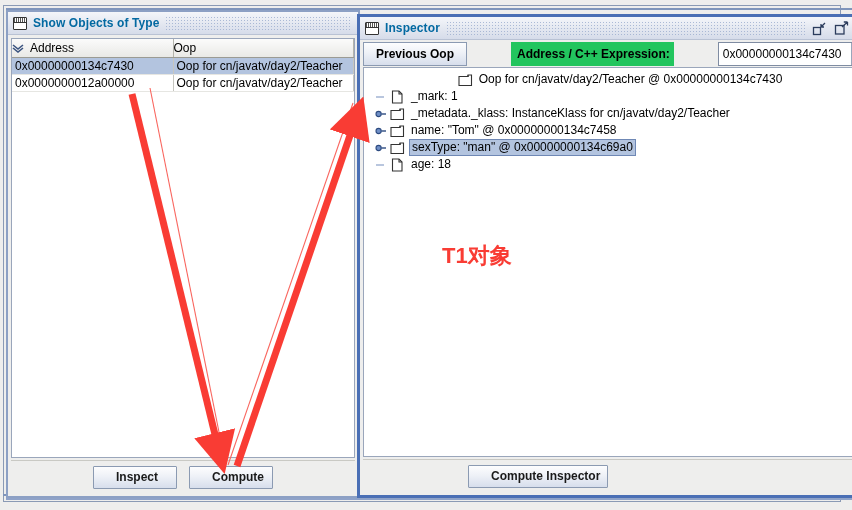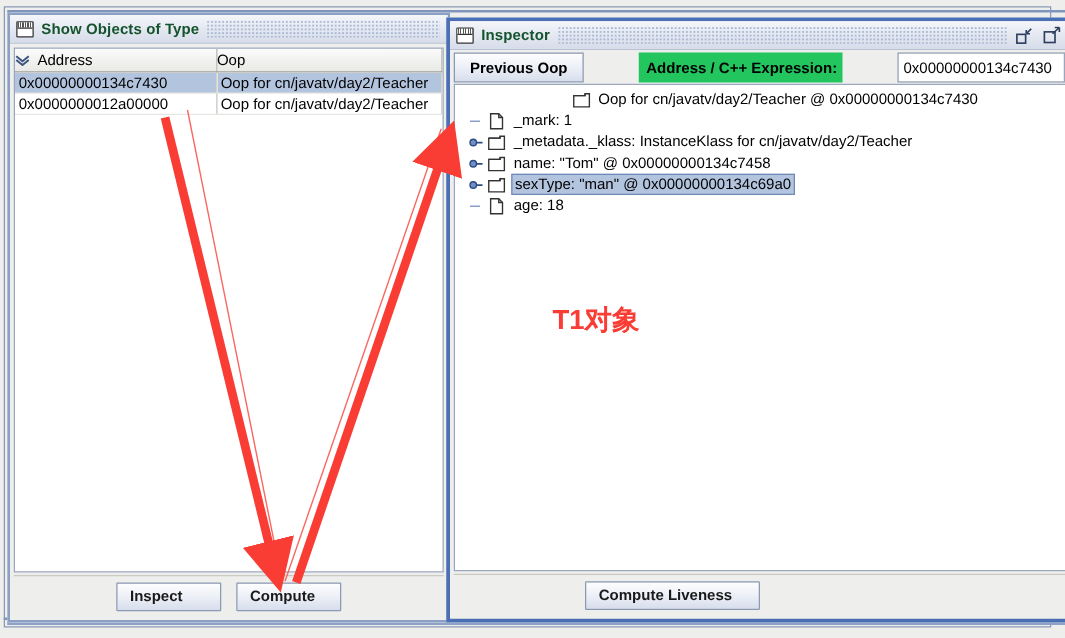--- a/index.html
+++ b/index.html
@@ -60,7 +60,7 @@
      background:repeating-linear-gradient(to right,#555 0 1px,#fff 1px 2px);}
   .title-text{
     position:relative;z-index:2;
-    font-weight:bold;font-size:12px;color:#14532d;letter-spacing:.1px;
+    font-weight:bold;font-size:12px;color:#0369a1;letter-spacing:.1px;
     white-space:nowrap;
   }
   .tb-dots{

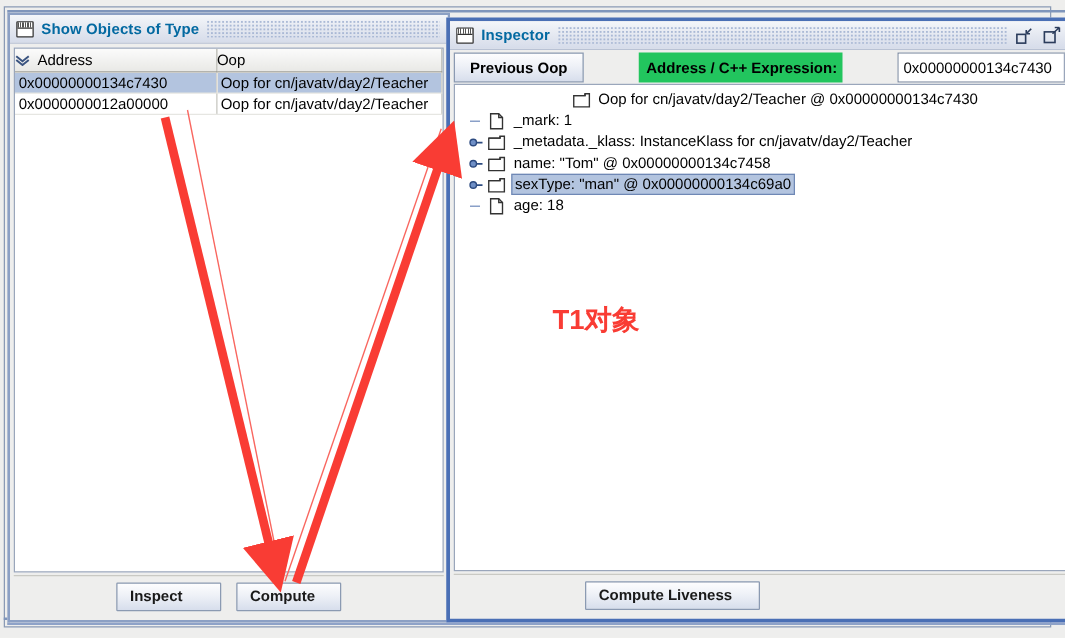--- a/index.html
+++ b/index.html
@@ -101,7 +101,7 @@
     border:1px solid #8b9ab2;
     background:linear-gradient(to bottom,#fdfdfe 0%,#eef1f7 45%,#d7deec 100%);
     font-size:12px;font-weight:bold;color:#1a1a1a;
-    padding:0 10px;height:23px;line-height:21px;
+    padding:0 22px;height:23px;line-height:21px;
     box-sizing:border-box;cursor:pointer;
     font-family:"Liberation Sans", sans-serif;
     border-radius:1px;

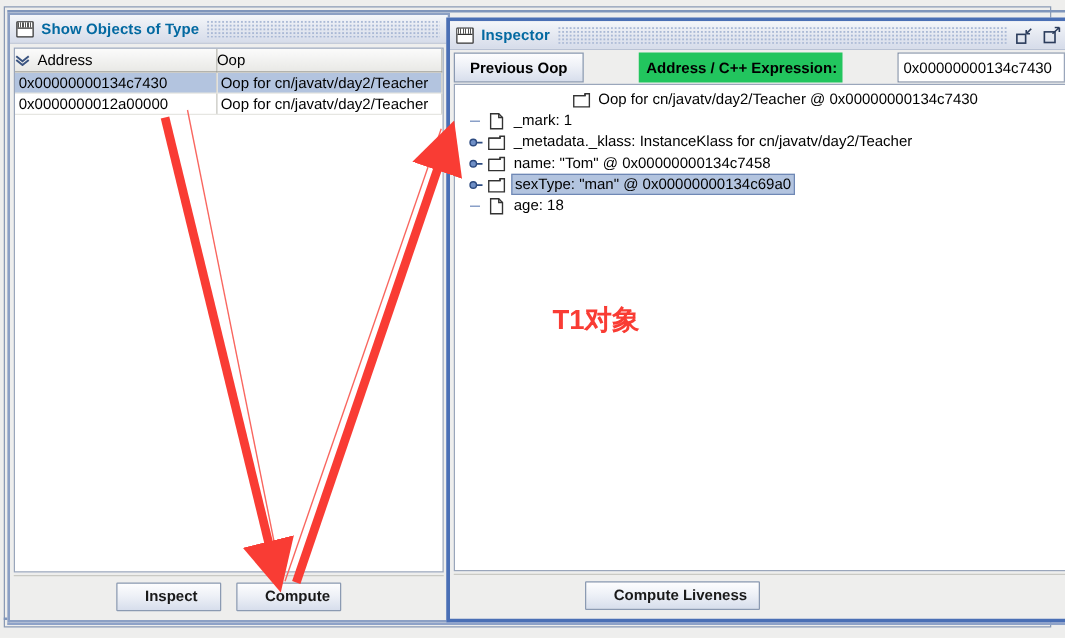--- a/index.html
+++ b/index.html
@@ -363,7 +363,7 @@
       </div>
 
       <div class="btnbar" style="justify-content:flex-start;padding-left:105px;">
-        <div class="btn" style="width:140px;">Compute Liveness</div>
+        <div class="btn" style="width:140px;">Compute Inspector</div>
       </div>
     </div>
   </div>

